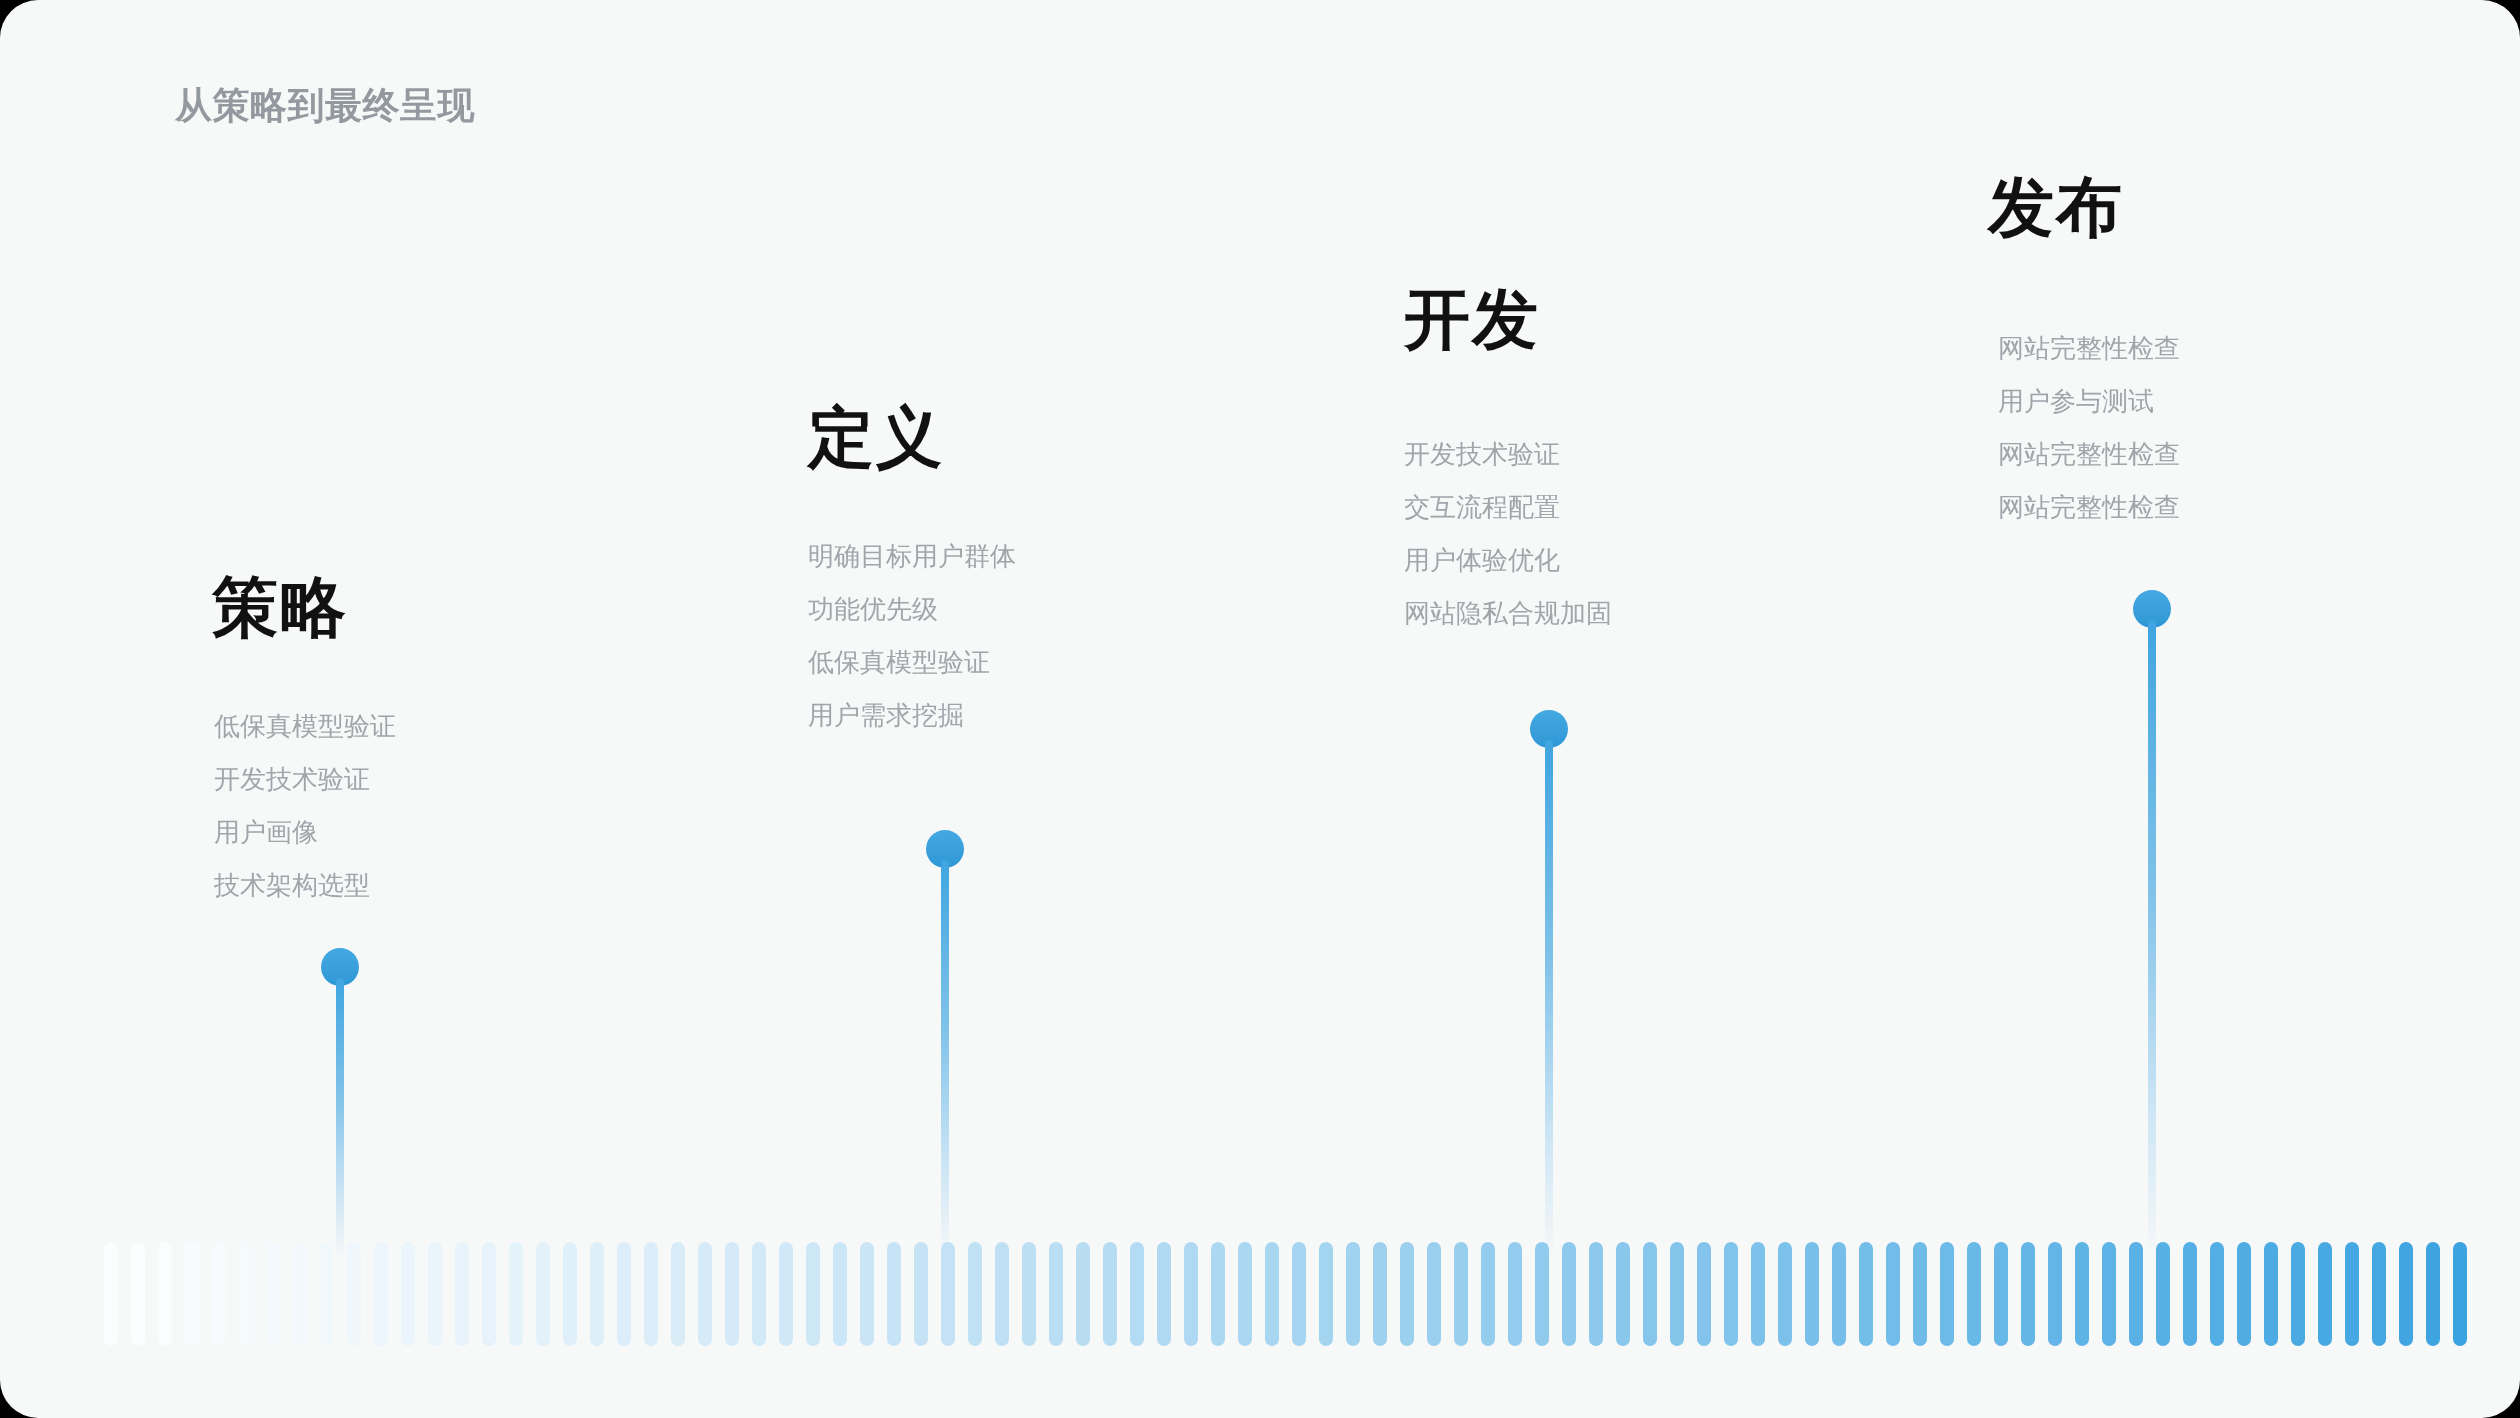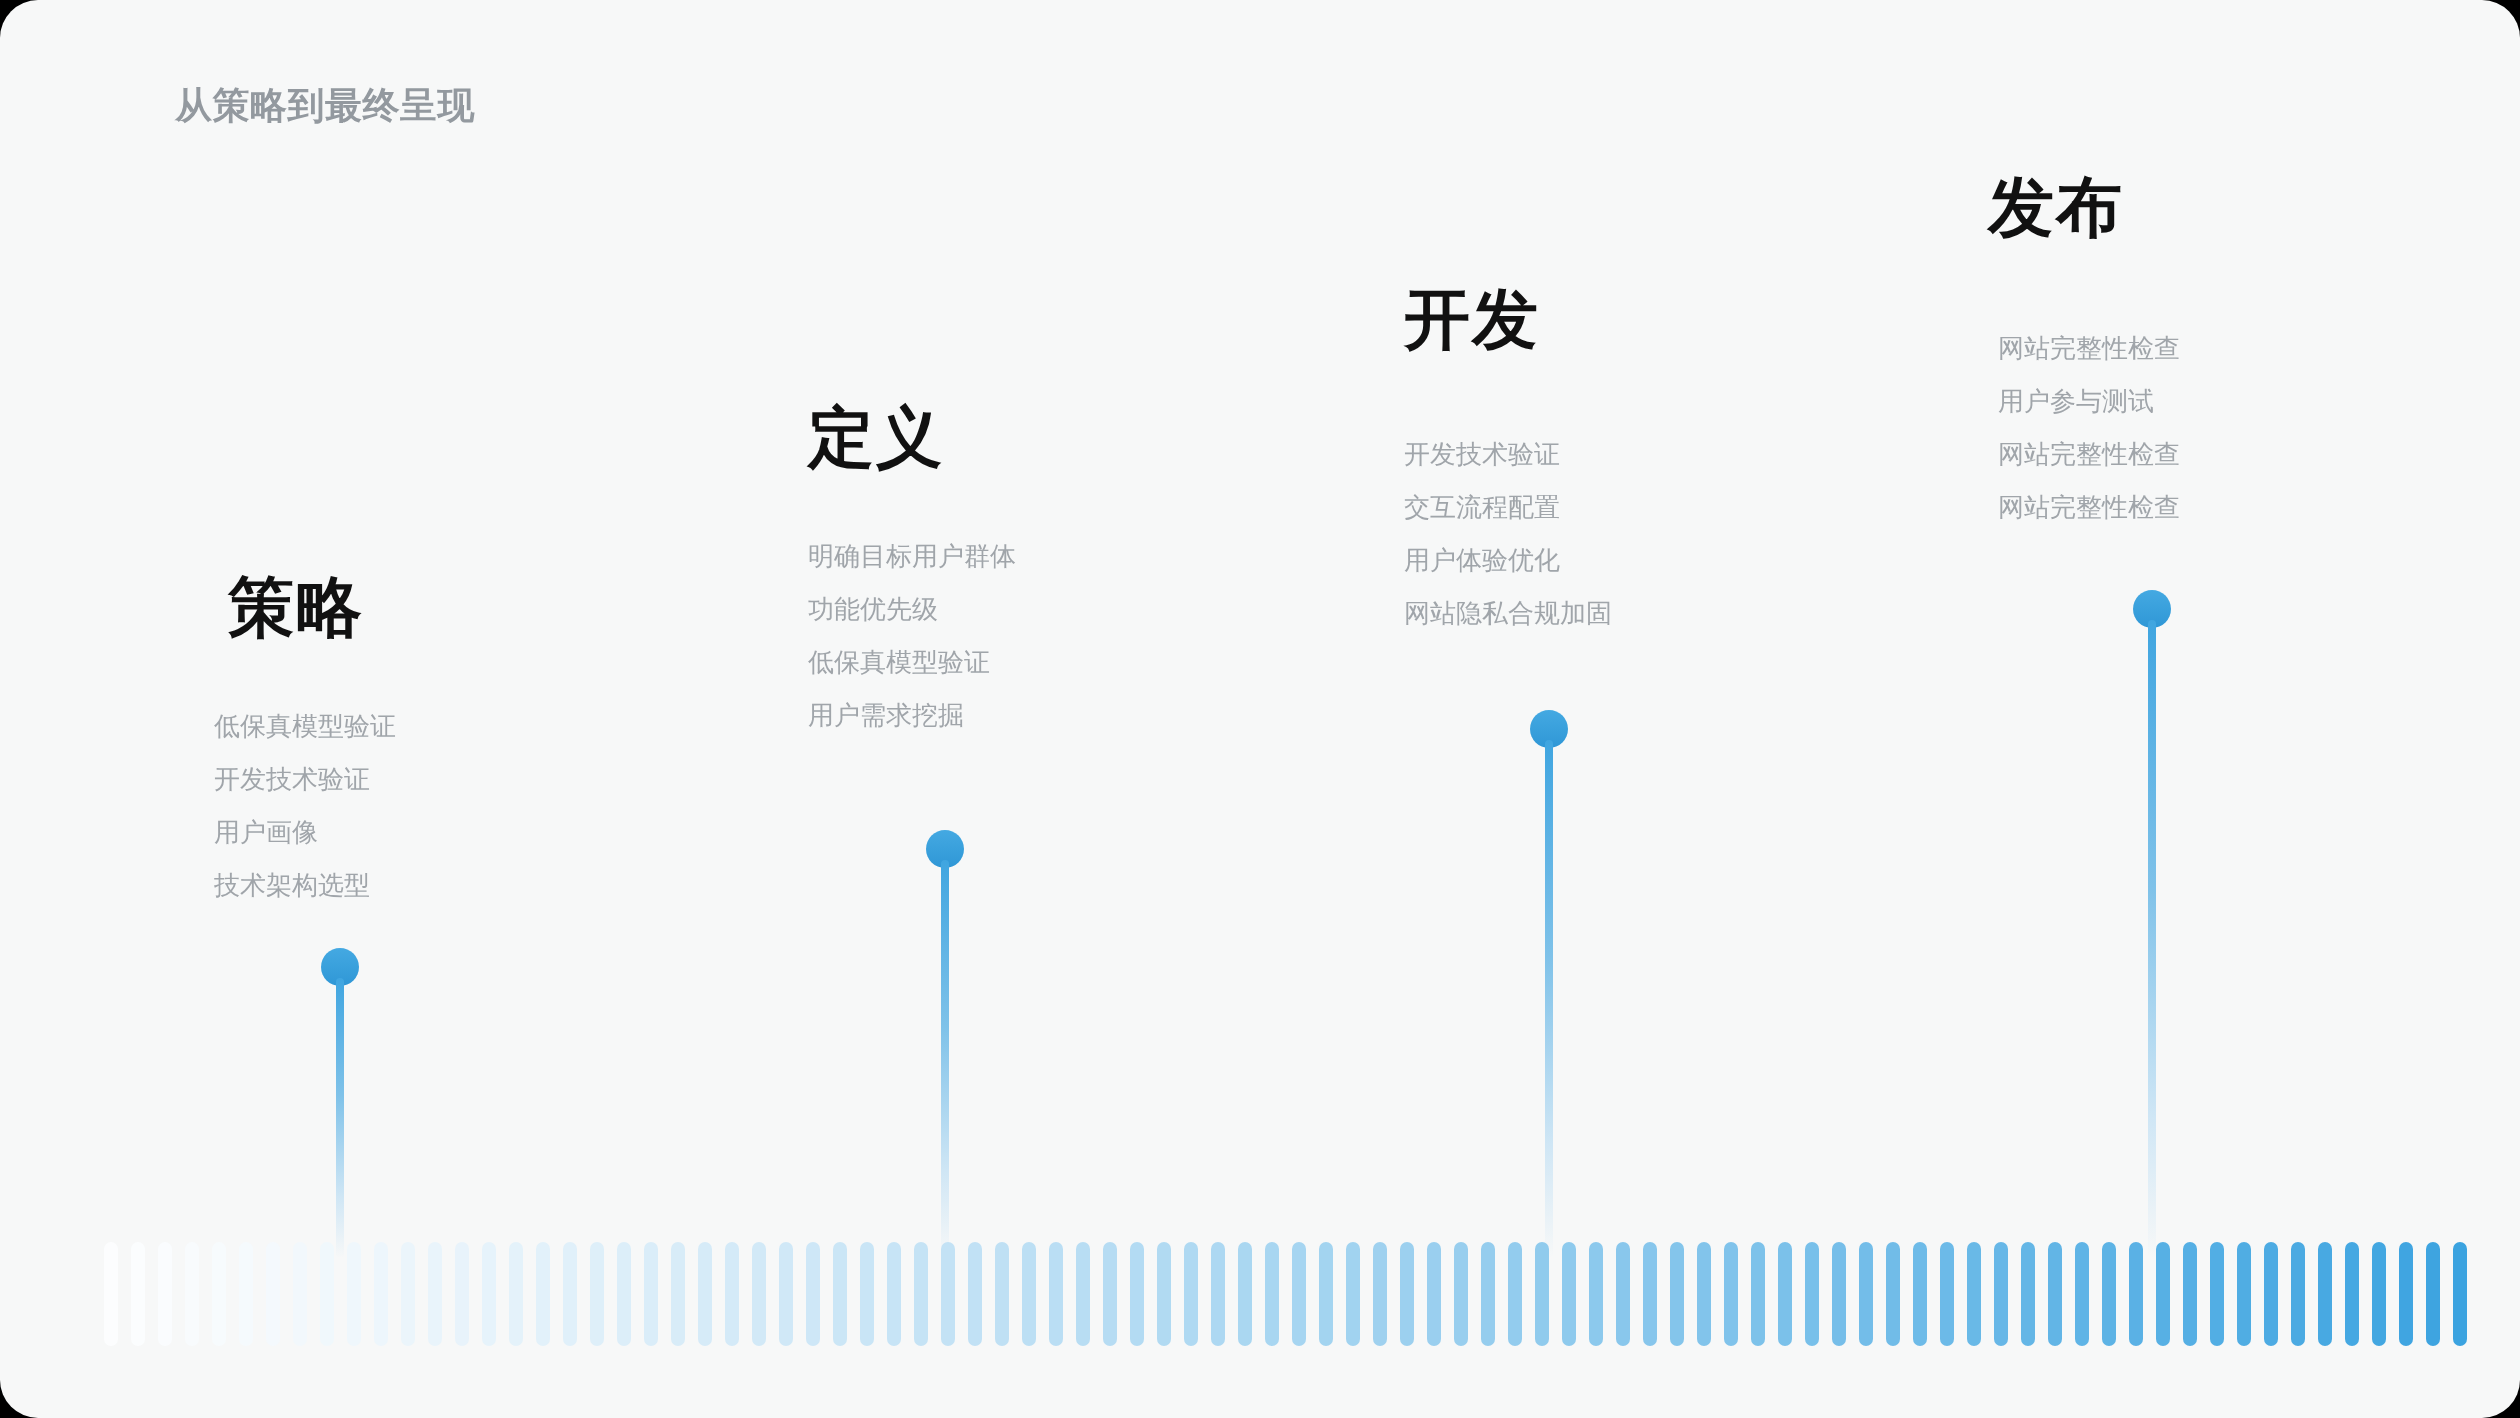--- a/index.html
+++ b/index.html
@@ -112,7 +112,7 @@
   </div>
 
   <div id="stages-root">
-      <div class="stage stage-title" style="left: 228px; top: 568px;">策略</div>
+      <div class="stage stage-title" style="left: 212px; top: 568px;">策略</div>
       <ul class="stage stage-items" style="left: 214px; top: 700px;">
         <li class="stage-item">低保真模型验证</li>
         <li class="stage-item">开发技术验证</li>

